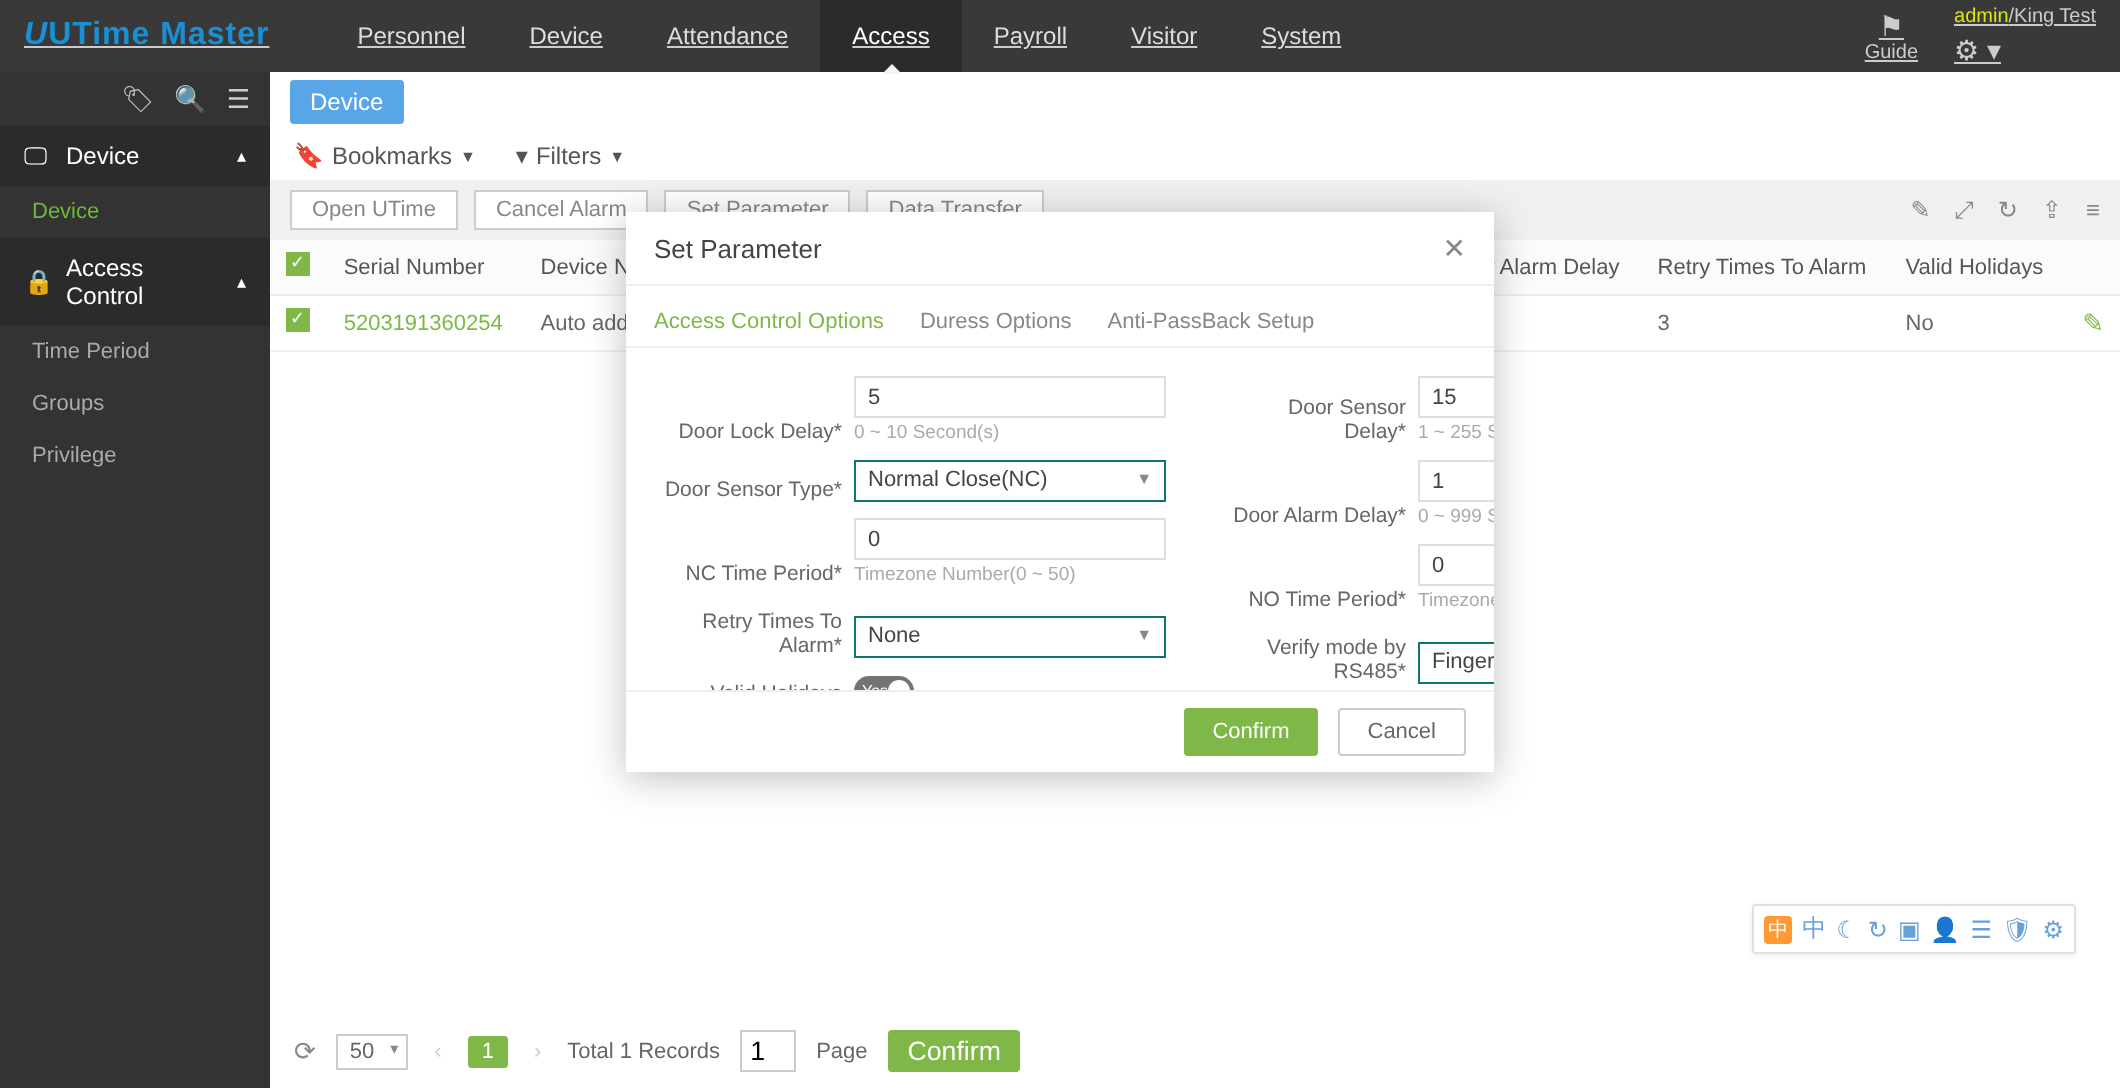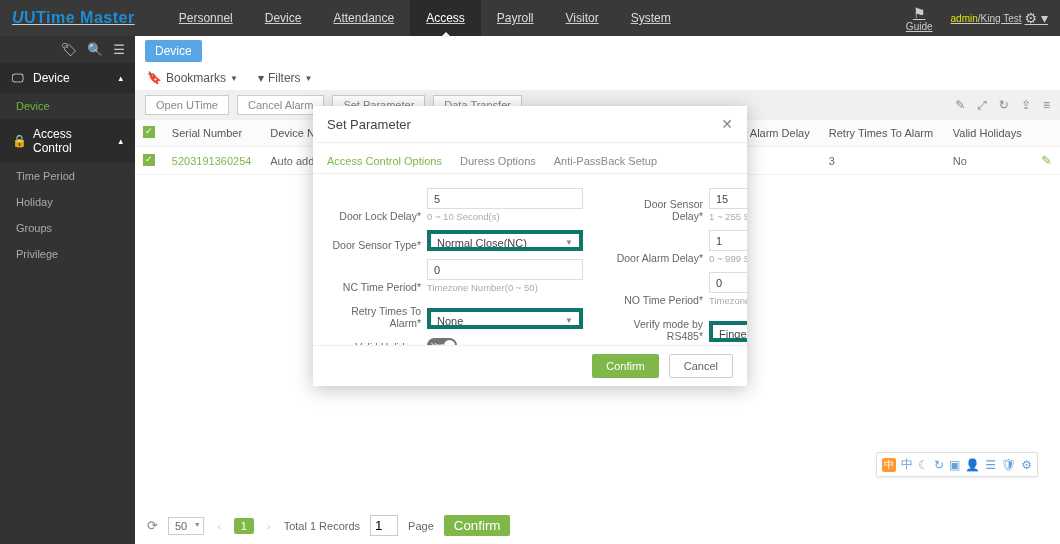--- a/index.html
+++ b/index.html
@@ -113,7 +113,7 @@
       <span class="guide-icon">⚑</span>
       <span>Guide</span>
     </div>
-    <div style="display:flex;flex-direction:row;align-items:center;gap:3px;">
+    <div style="display:flex;flex-direction:column;align-items:flex-start;gap:3px;">
       <div class="userline"><span class="admin">admin</span><span>/</span><span>King Test</span></div>
       <span class="gear">⚙ ▾</span>
     </div>

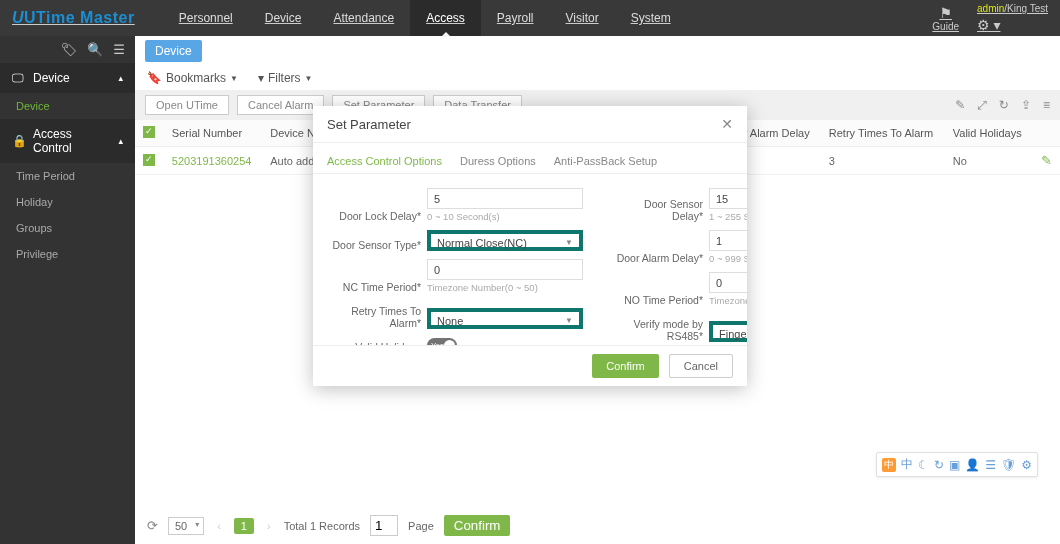--- a/index.html
+++ b/index.html
@@ -140,7 +140,6 @@
       <span class="caret">▴</span>
     </div>
     <div class="side-link">Time Period</div>
-    <div class="side-link">Holiday</div>
     <div class="side-link">Groups</div>
     <div class="side-link">Privilege</div>
   </div>

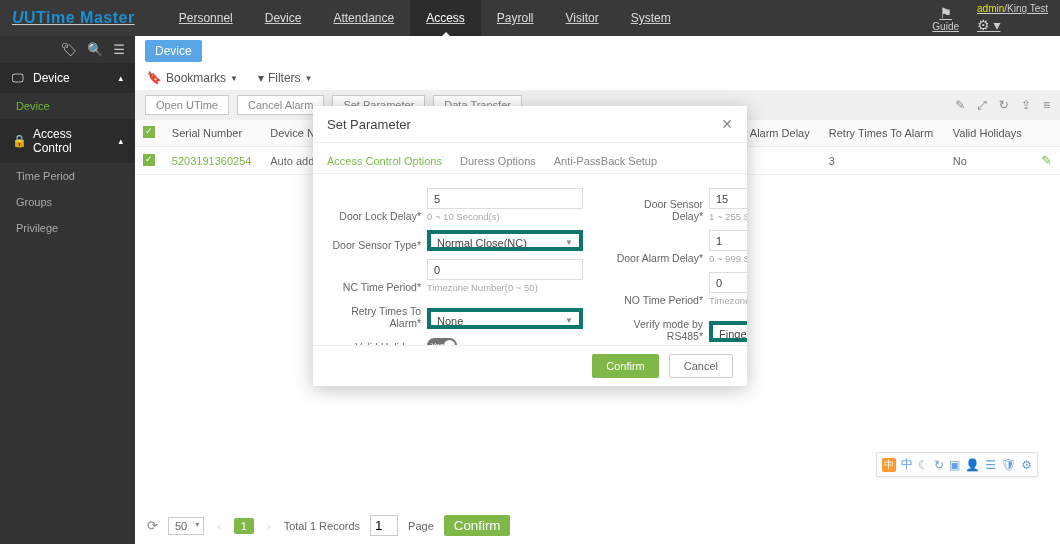--- a/index.html
+++ b/index.html
@@ -83,7 +83,7 @@
 .flabel { width:98px; text-align:right; color:#666; font-size:10.5px; padding-top:4px; padding-right:6px; }
 .fctl { flex:1; display:flex; flex-direction:column; }
 .finput { border:1px solid #ddd; padding:3px 6px; font-size:11px; color:#444; height:21px; background:#fff;}
-.fselect { border:4px solid #0f766e; padding:3px 6px; font-size:11px; color:#444; height:21px; background:#fff; position:relative; }
+.fselect { border:1px solid #0f766e; padding:3px 6px; font-size:11px; color:#444; height:21px; background:#fff; position:relative; }
 .fselect .scaret { position:absolute; right:6px; top:4px; font-size:8px; color:#888;}
 .fhint { color:#aaa; font-size:9.5px; margin-top:2px;}
 .toggle { width:30px; height:15px; background:#737373; border-radius:8px; position:relative; display:inline-flex; align-items:center; }

